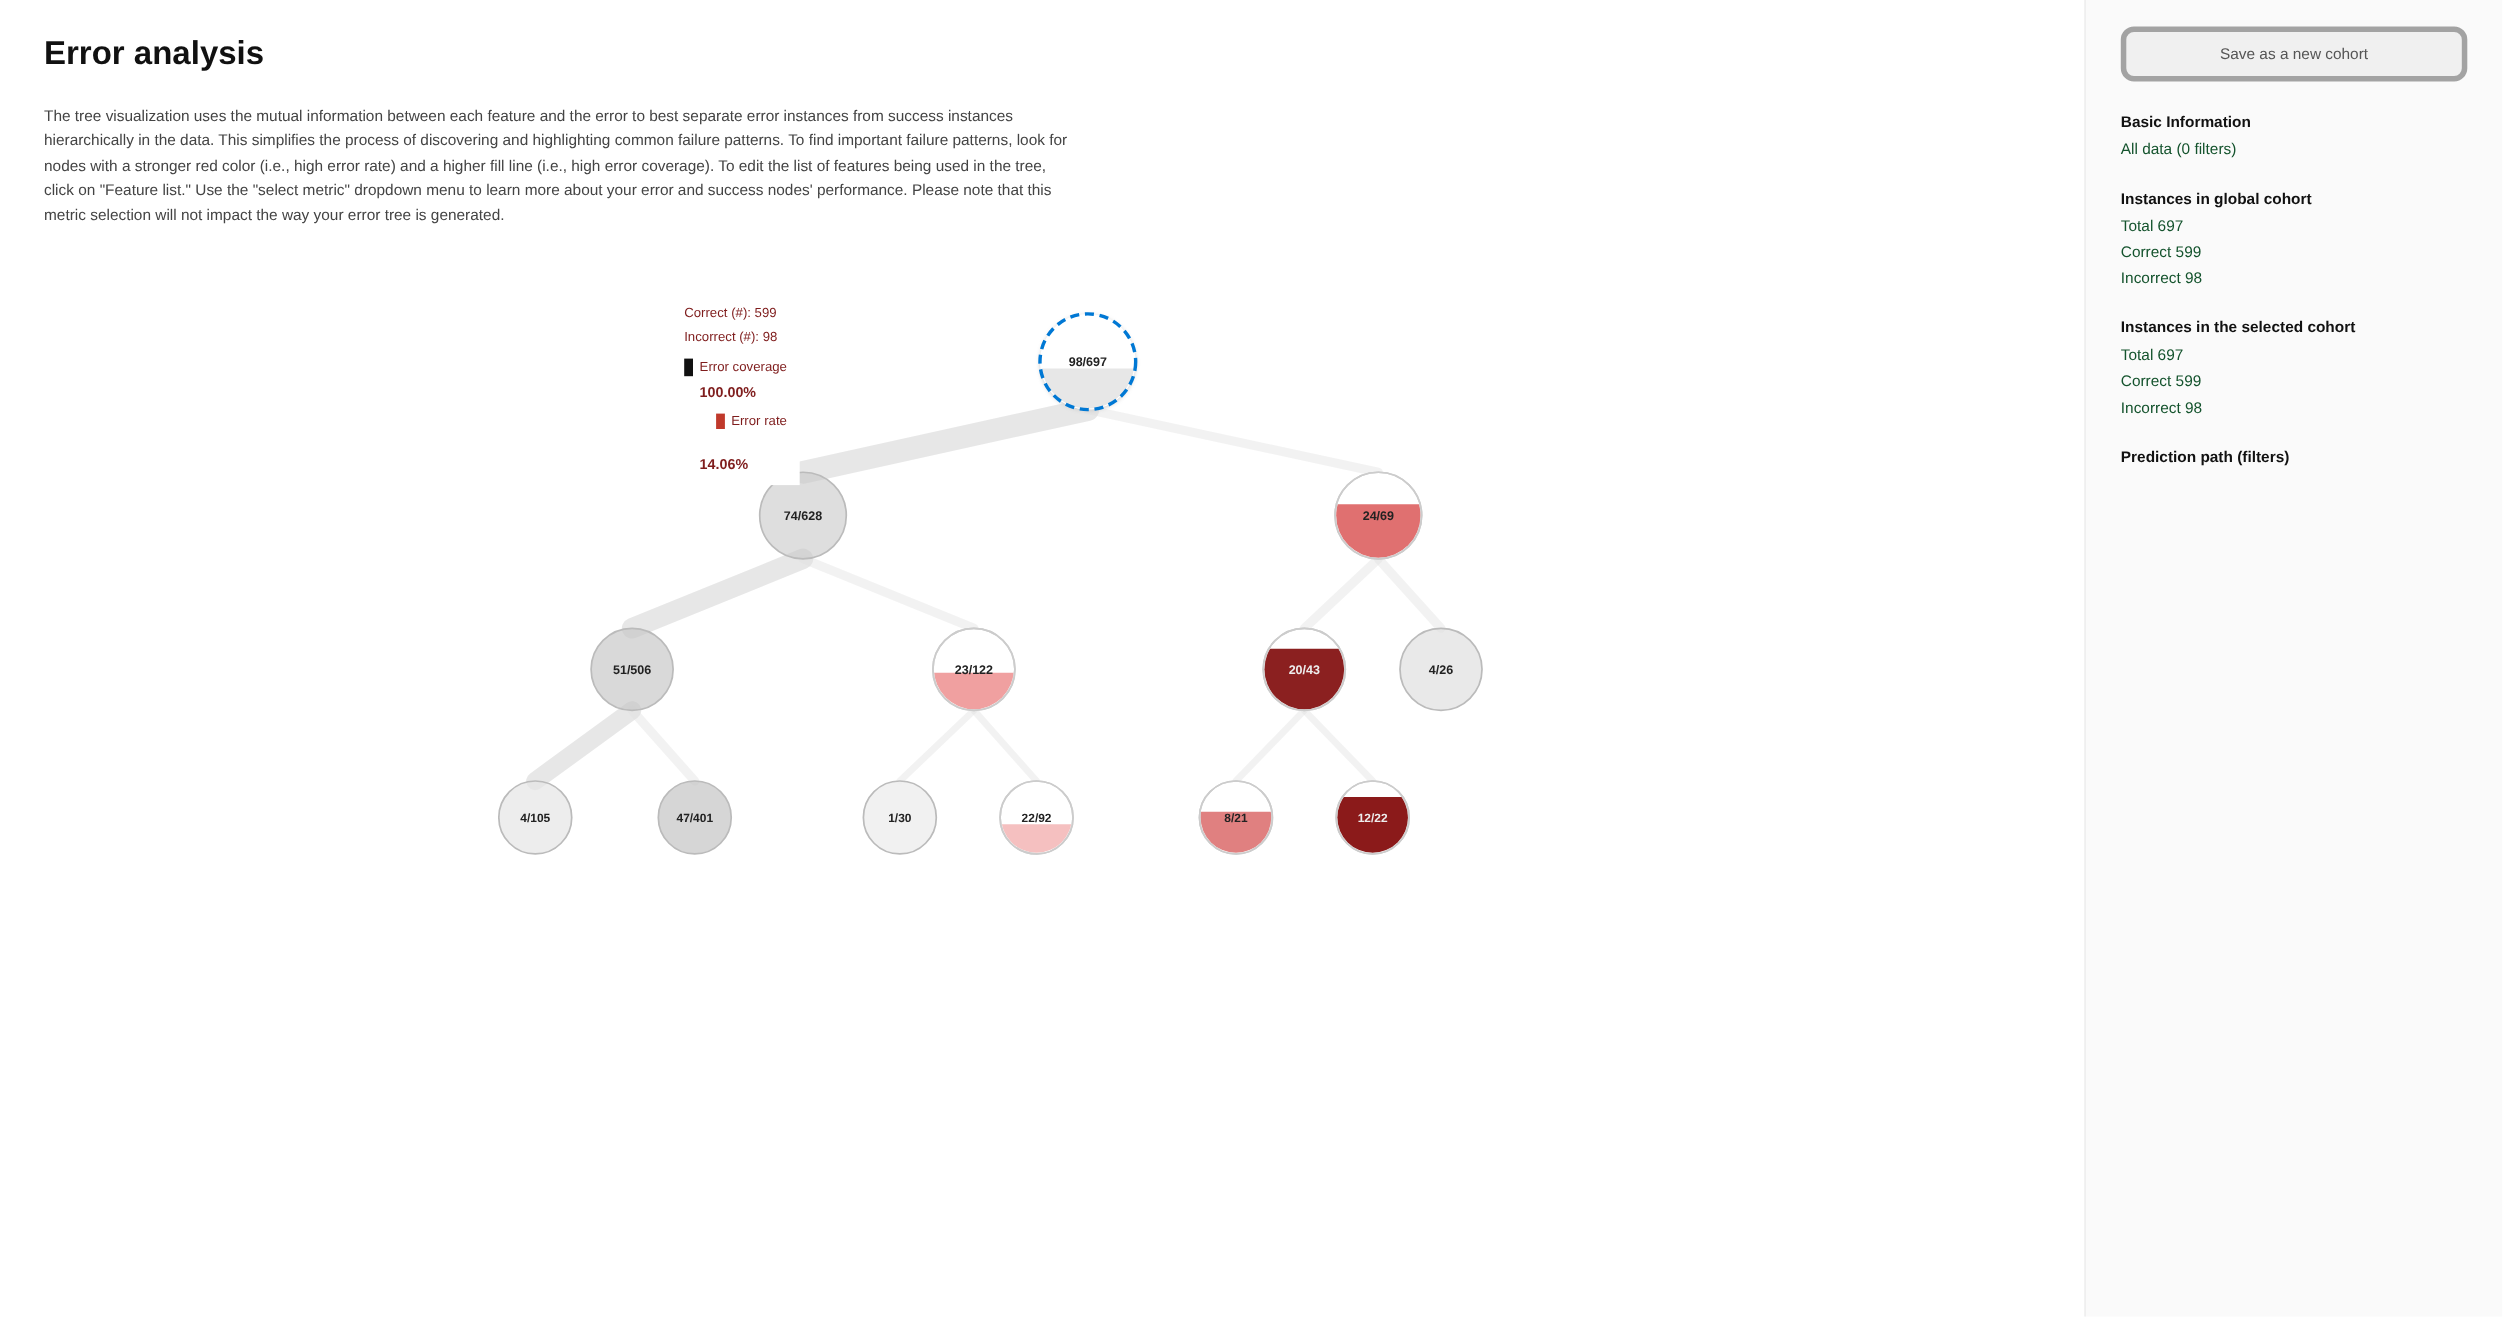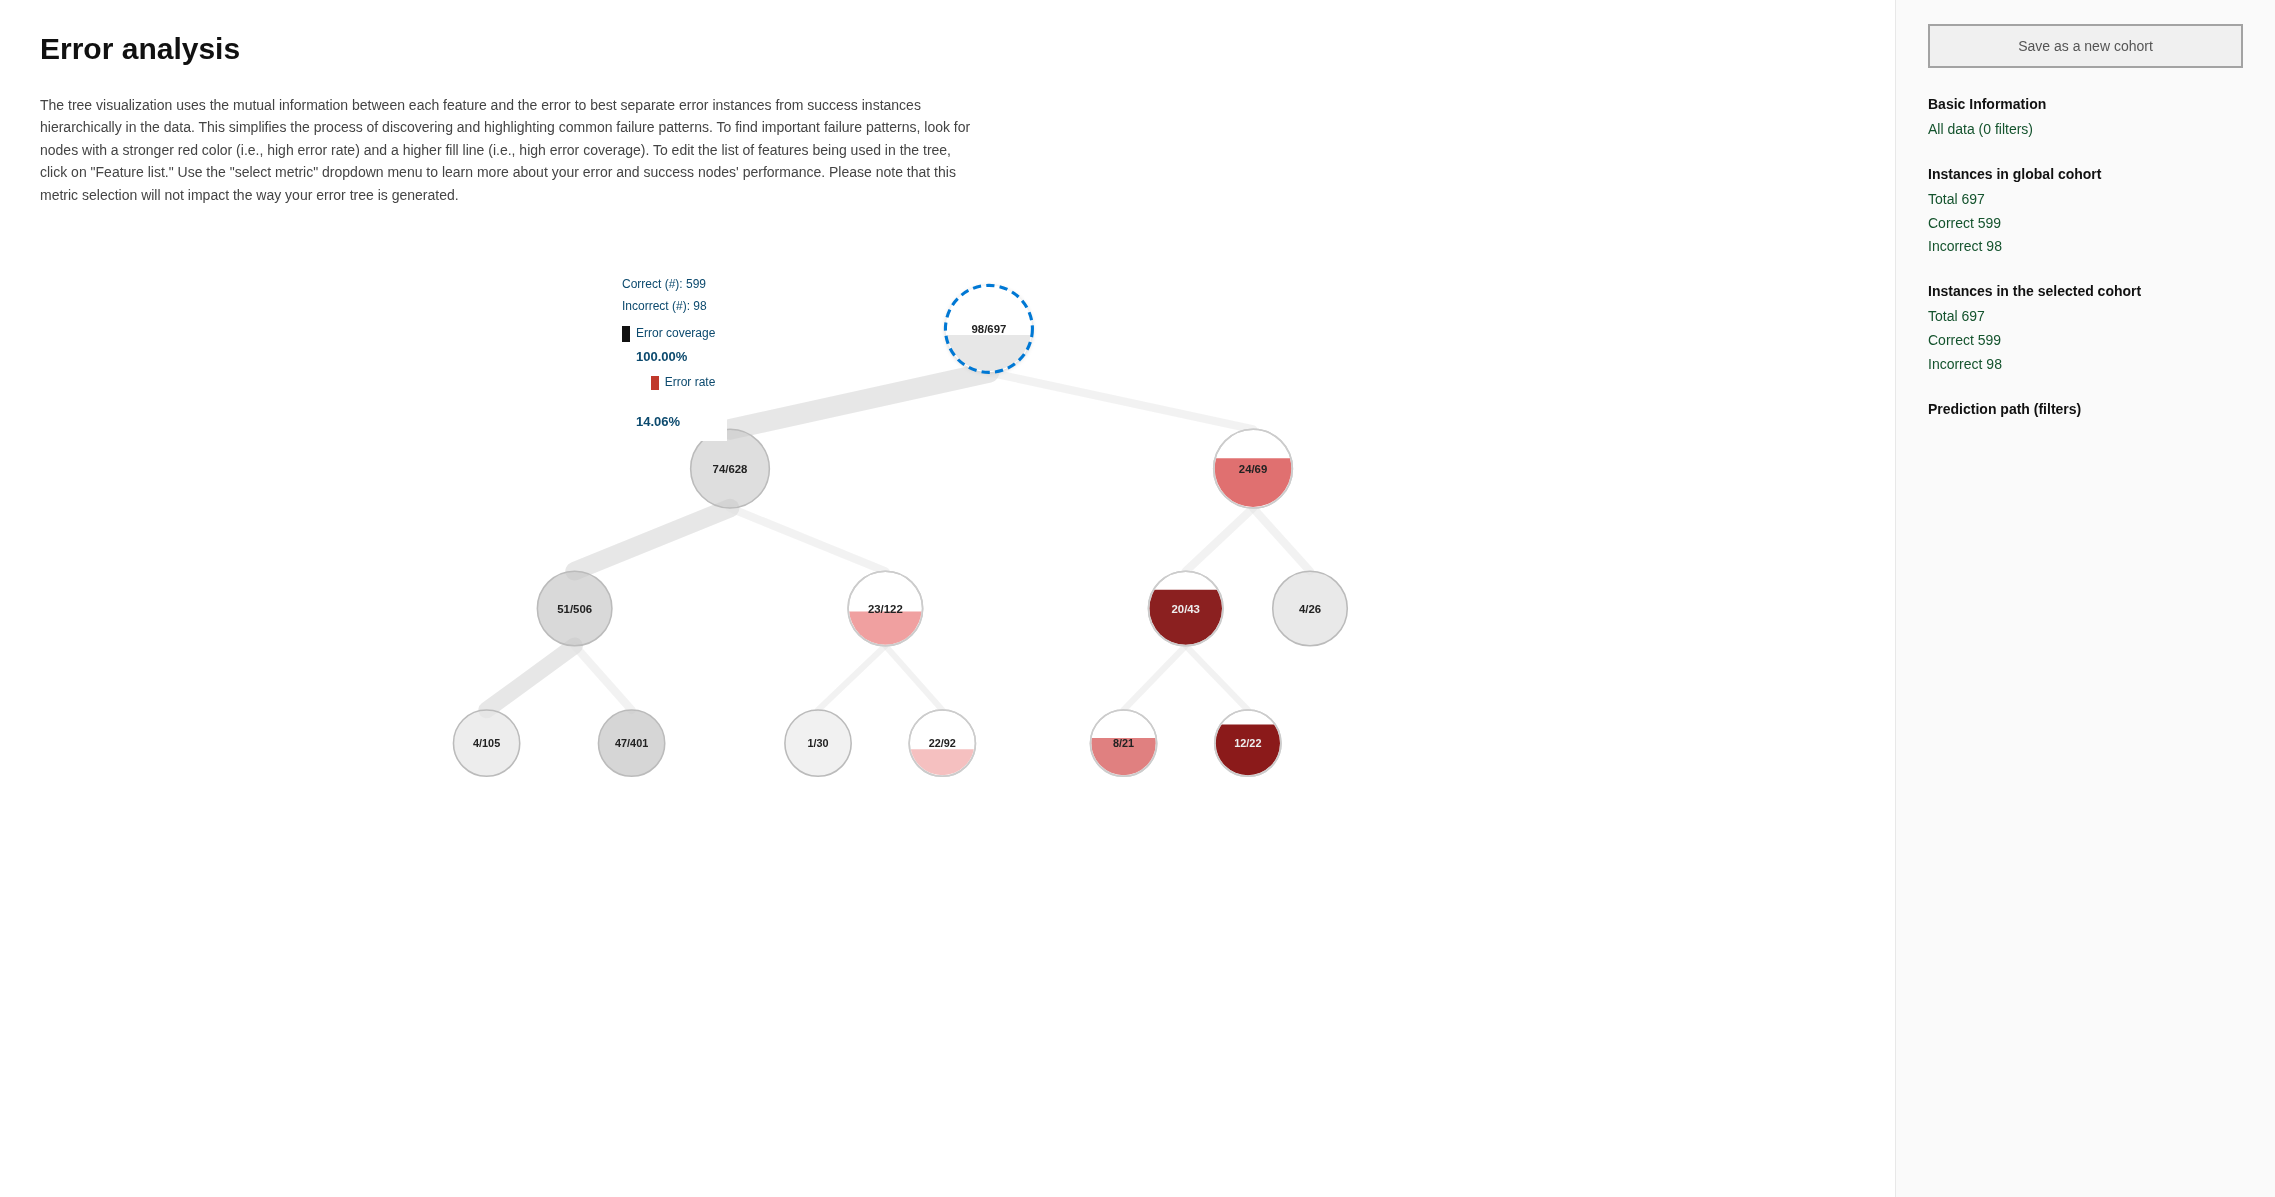--- a/index.html
+++ b/index.html
@@ -133,8 +133,8 @@
       width: 100%;
       padding: 12px;
       background: #f0f0f0;
-      border: 2px solid #a3a3a3;
-      border-radius: 0;
+      border: 5px solid #a3a3a3;
+      border-radius: 12px;
       font-size: 14px;
       color: #555;
       cursor: pointer;

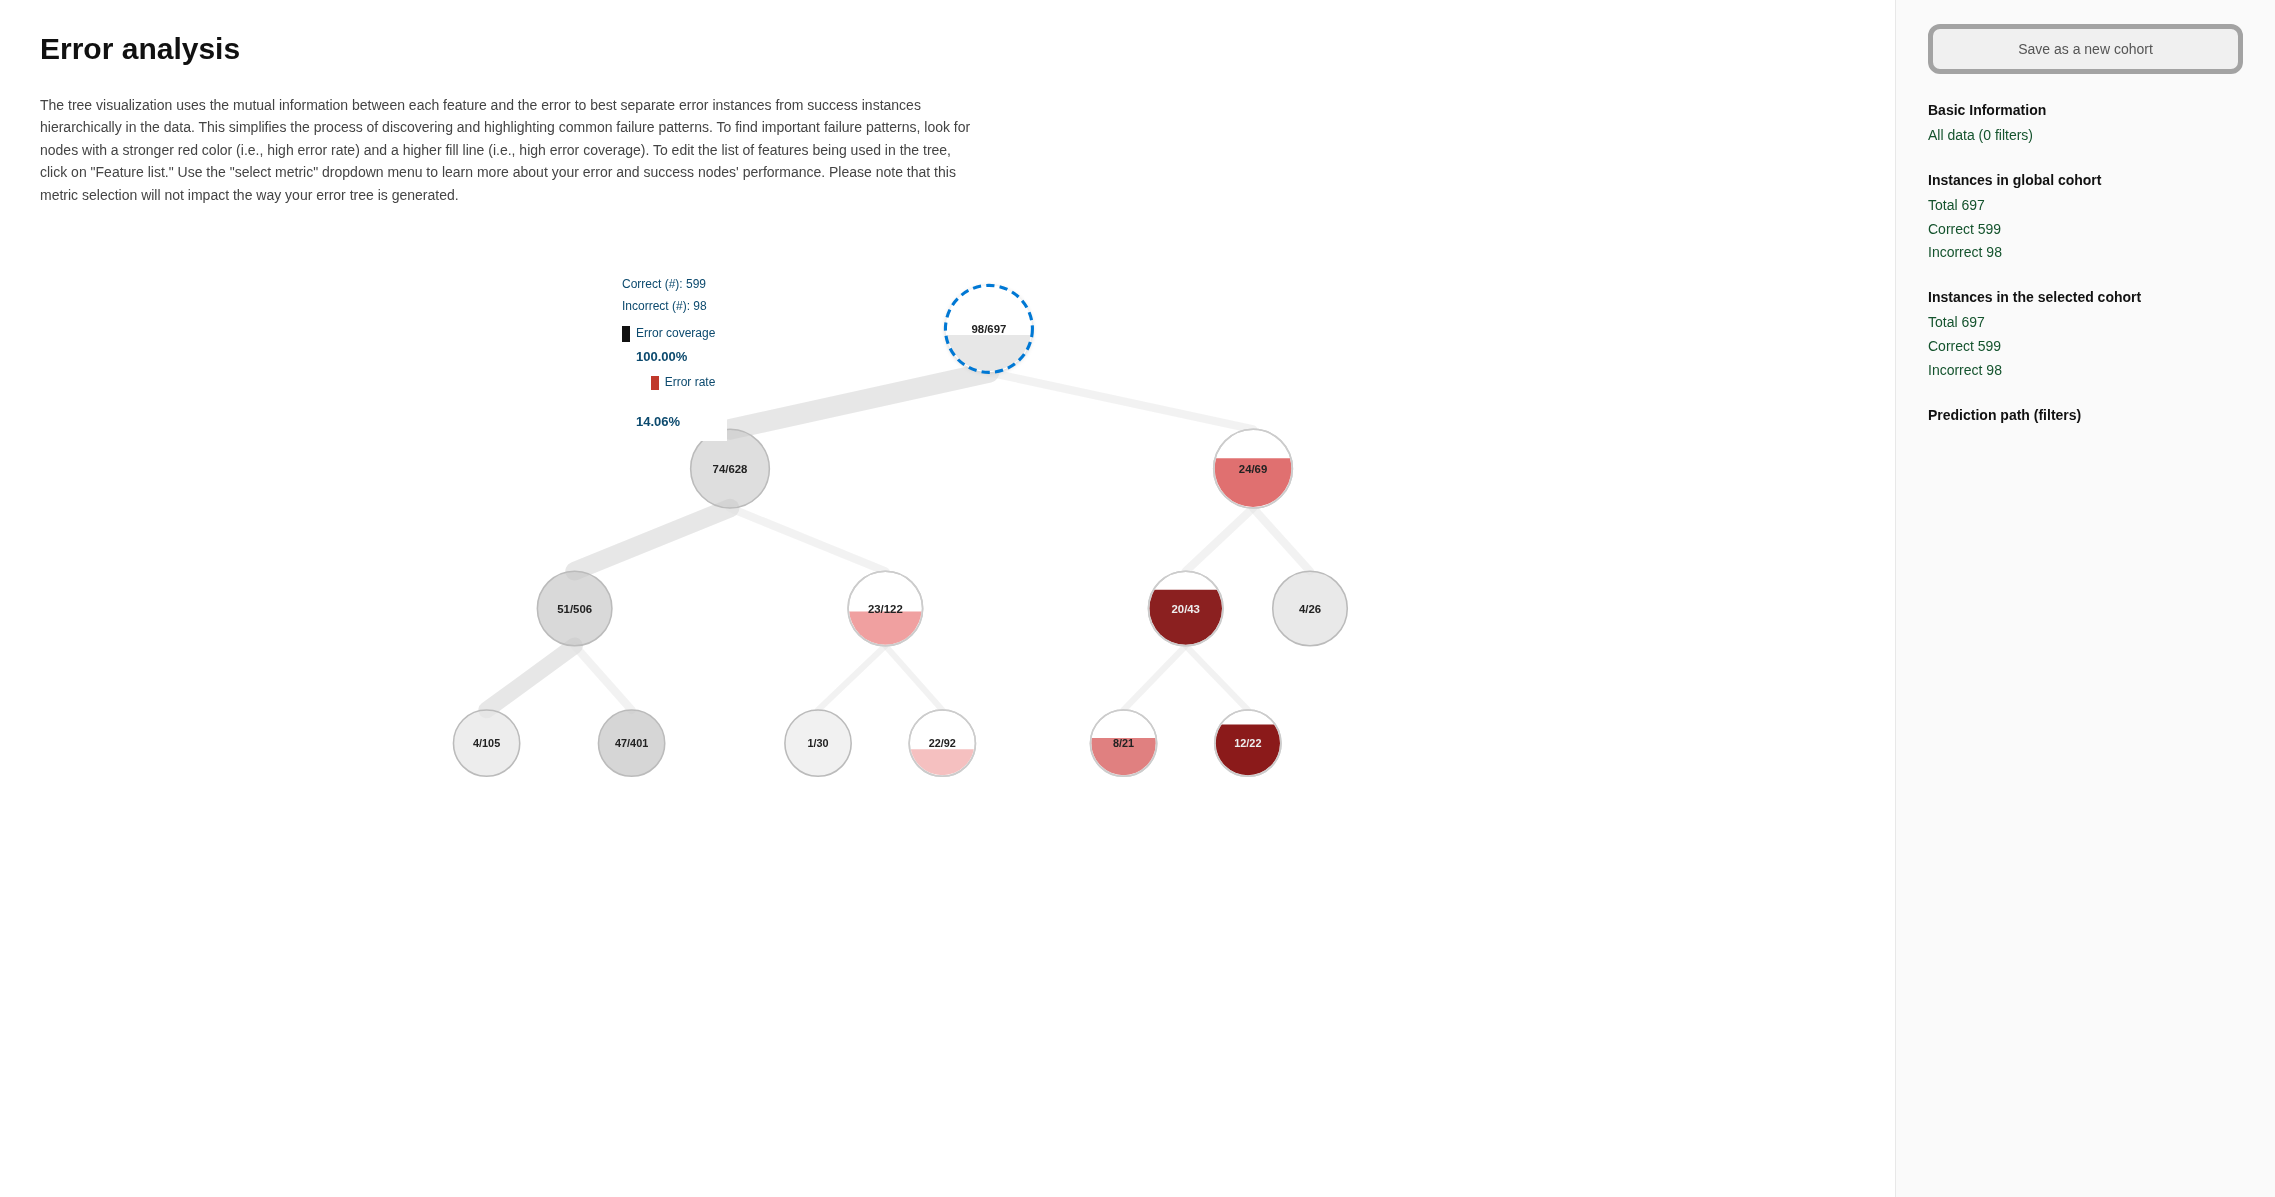--- a/index.html
+++ b/index.html
@@ -114,7 +114,7 @@
       padding: 8px 12px;
       font-size: 12px;
       line-height: 1.8;
-      color: #0c4a6e;
+      color: #7f1d1d;
       z-index: 10;
       pointer-events: none;
     }

